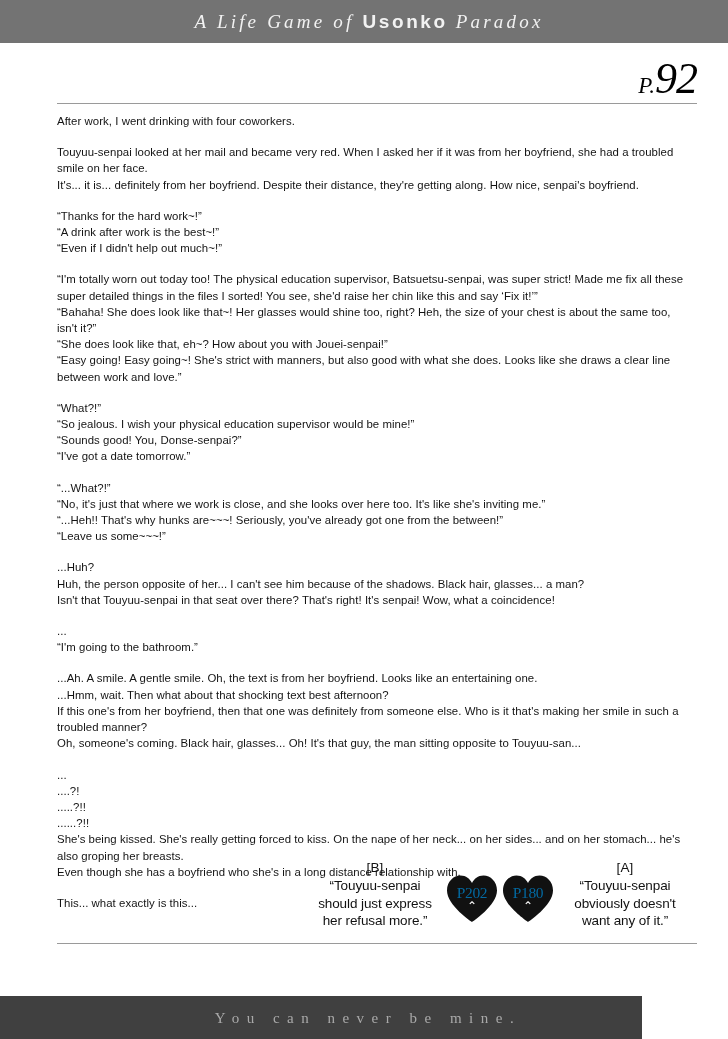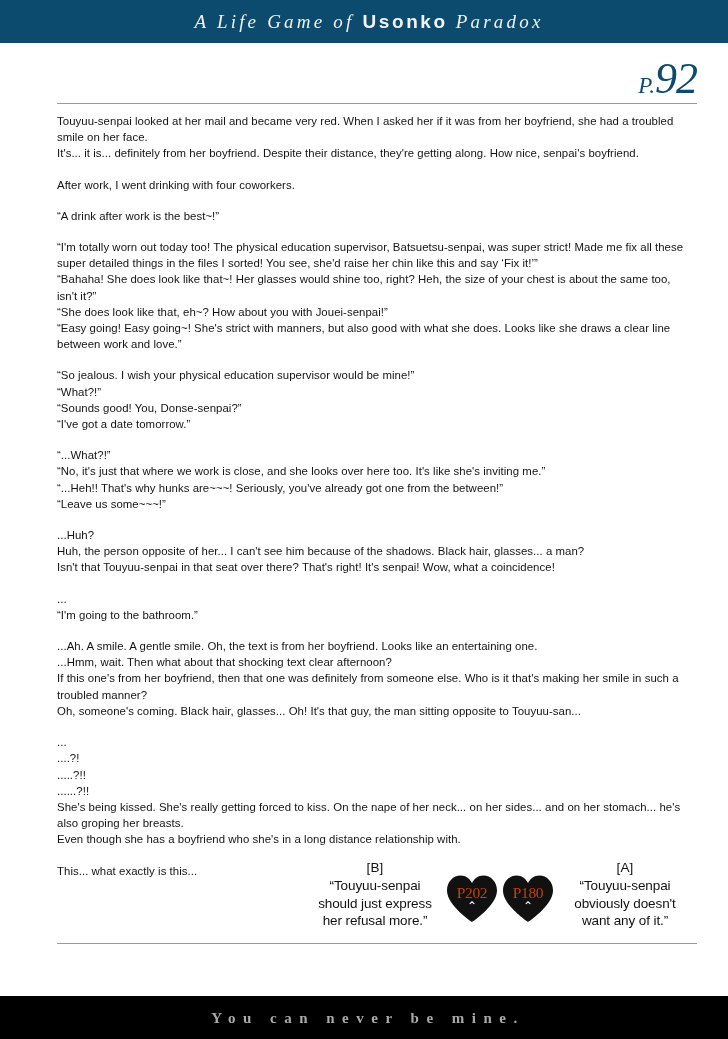--- a/index.html
+++ b/index.html
@@ -30,7 +30,7 @@
     top: 0;
     width: 728px;
     height: 43px;
-    background: #0c4a6e;
+    background: #737373;
     overflow: hidden;
   }
   .header-title {

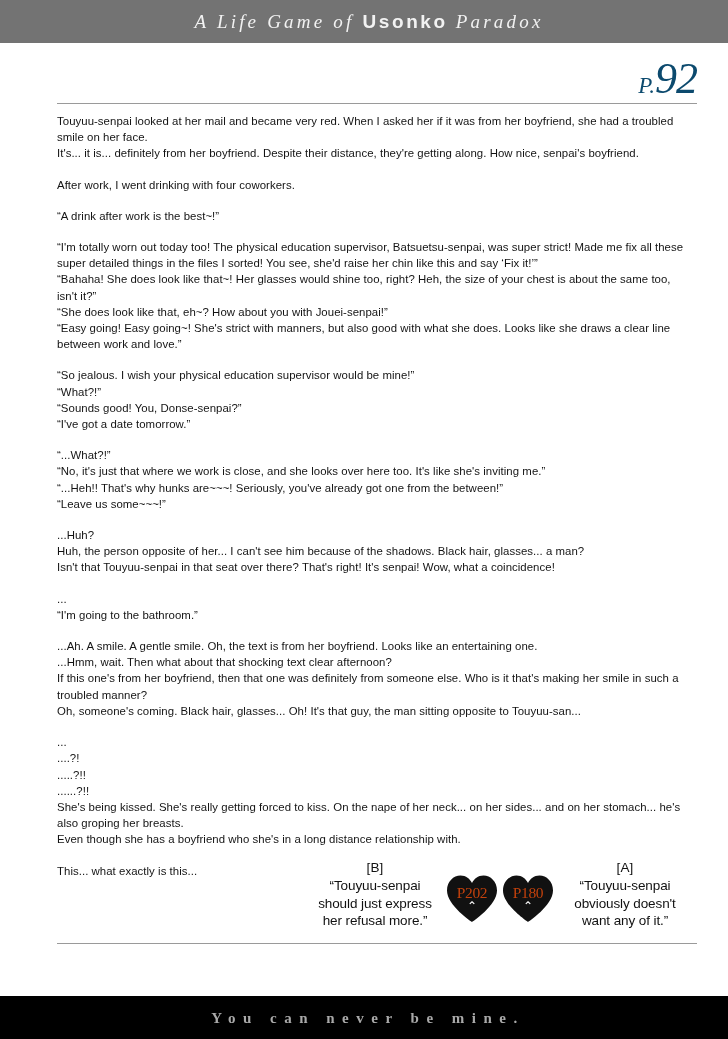--- a/index.html
+++ b/index.html
@@ -64,7 +64,7 @@
     right: 31px;
     top: 53px;
     text-align: right;
-    color: #0c4a6e;
+    color: #000000;
     font-family: "Liberation Serif", serif;
     font-style: italic;
     white-space: nowrap;

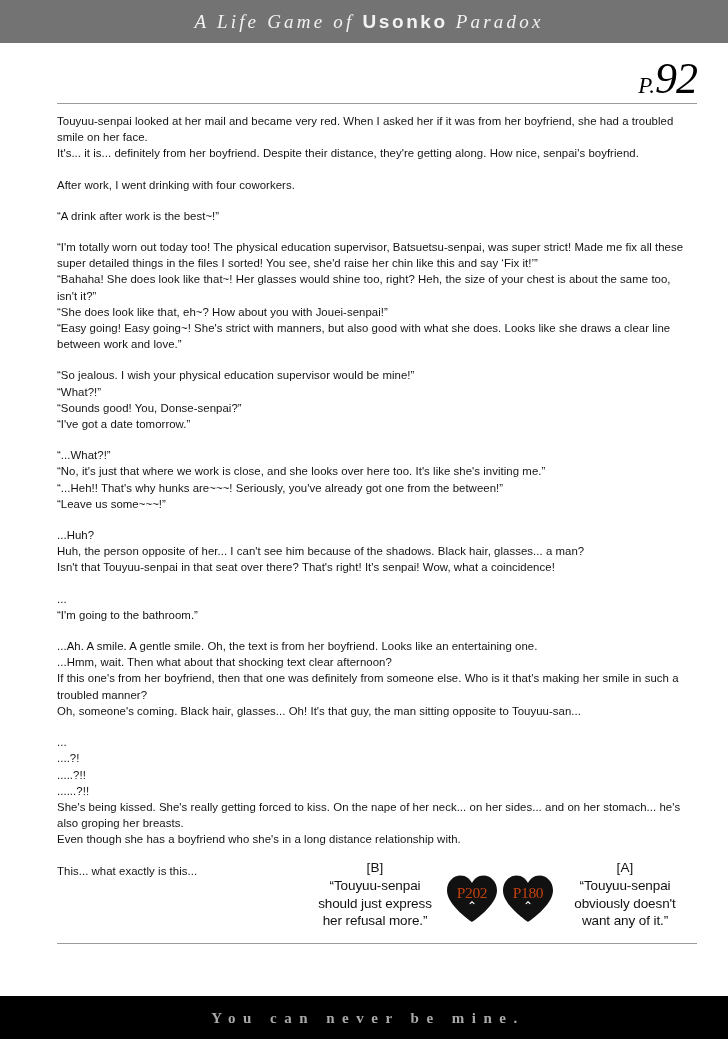--- a/index.html
+++ b/index.html
@@ -247,12 +247,12 @@
 
   <div class="body-col">
     <p class="para">
+      <span class="ln">After work, I went drinking with four coworkers.</span>
+    </p>
+
+    <p class="para">
       <span class="ln">Touyuu-senpai looked at her mail and became very red. When I asked her if it was from her boyfriend, she had a troubled smile on her face.</span>
       <span class="ln">It's... it is... definitely from her boyfriend. Despite their distance, they're getting along. How nice, senpai's boyfriend.</span>
-    </p>
-
-    <p class="para">
-      <span class="ln">After work, I went drinking with four coworkers.</span>
     </p>
 
     <p class="para">

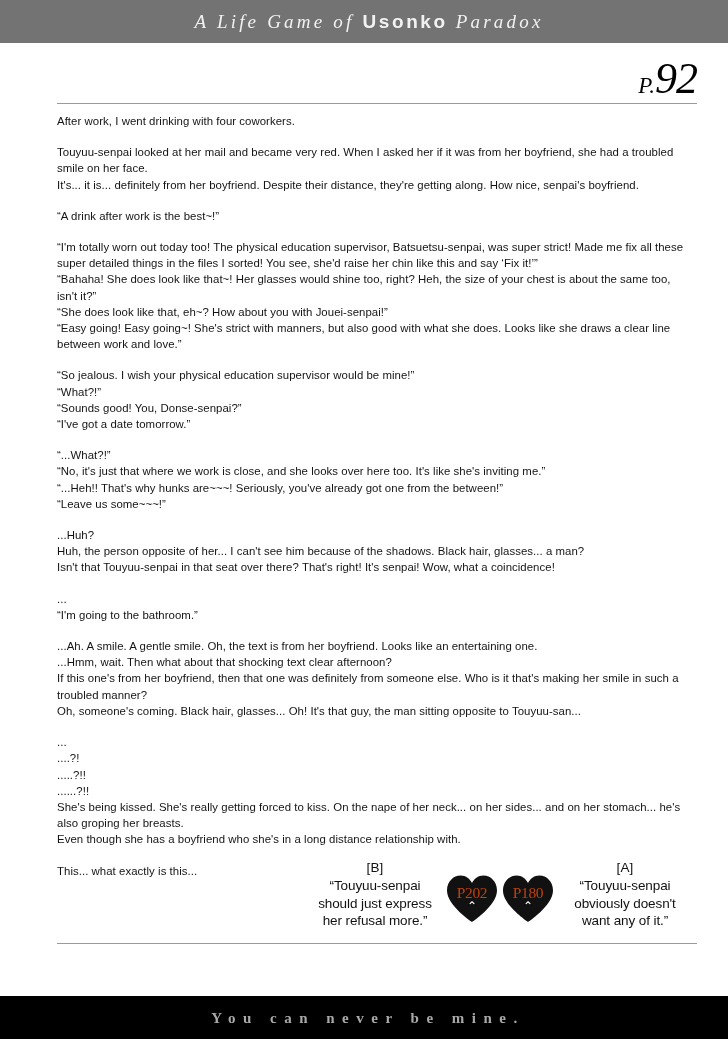--- a/index.html
+++ b/index.html
@@ -256,6 +256,7 @@
     </p>
 
     <p class="para">
+      <span class="ln">“Thanks for the hard work~!”</span>
       <span class="ln">“A drink after work is the best~!”</span>
     </p>
 

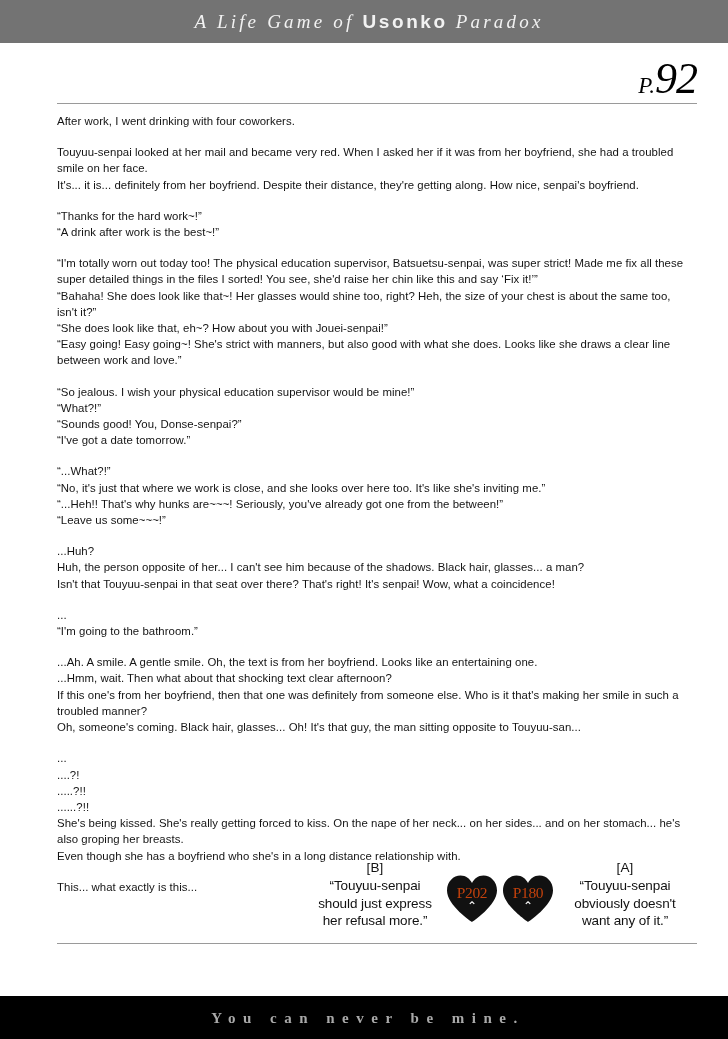--- a/index.html
+++ b/index.html
@@ -258,6 +258,7 @@
     <p class="para">
       <span class="ln">“Thanks for the hard work~!”</span>
       <span class="ln">“A drink after work is the best~!”</span>
+      <span class="ln">“Even if I didn't help out much~!”</span>
     </p>
 
     <p class="para">

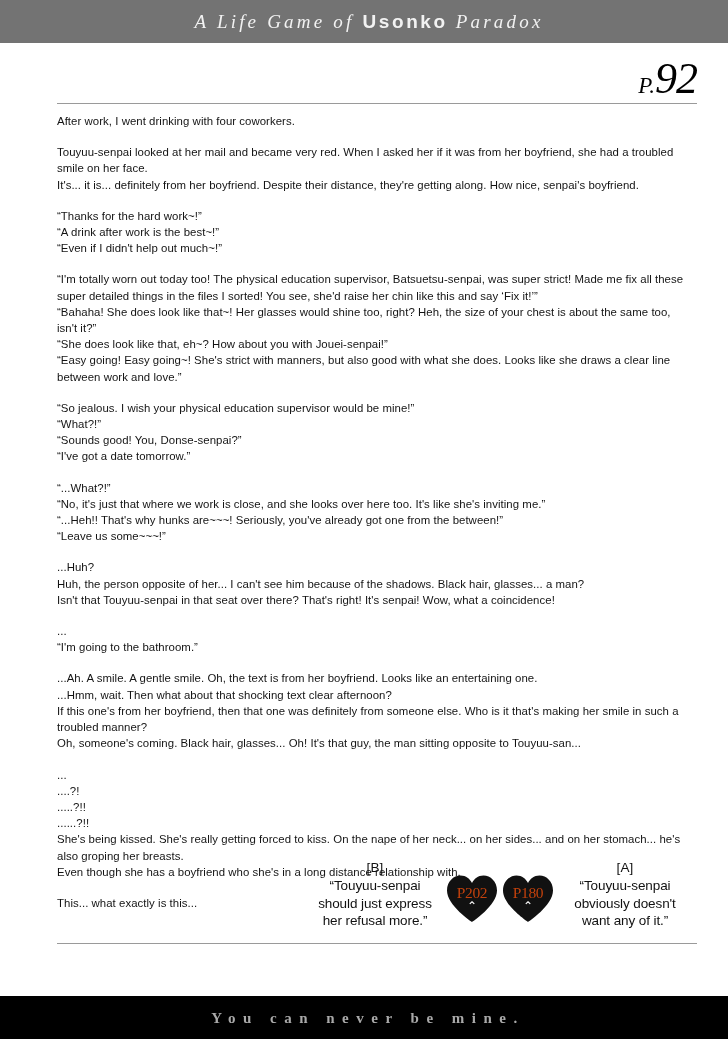--- a/index.html
+++ b/index.html
@@ -269,8 +269,8 @@
     </p>
 
     <p class="para">
+      <span class="ln">“What?!”</span>
       <span class="ln">“So jealous. I wish your physical education supervisor would be mine!”</span>
-      <span class="ln">“What?!”</span>
       <span class="ln">“Sounds good! You, Donse-senpai?”</span>
       <span class="ln">“I've got a date tomorrow.”</span>
     </p>

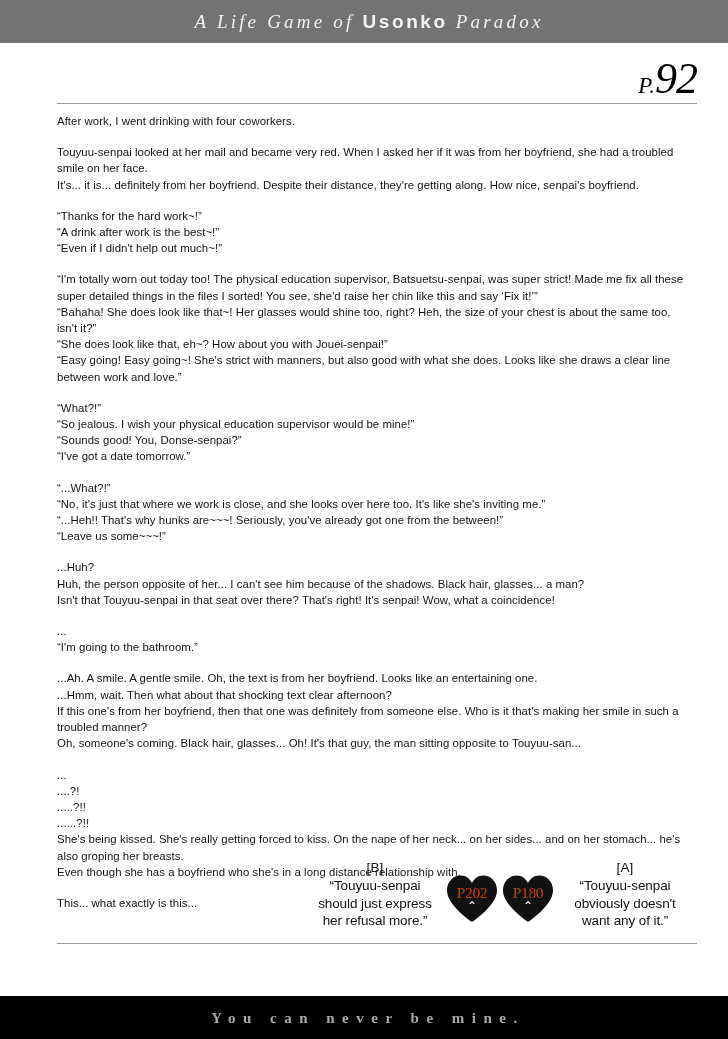--- a/index.html
+++ b/index.html
@@ -295,7 +295,7 @@
 
     <p class="para">
       <span class="ln">...Ah. A smile. A gentle smile. Oh, the text is from her boyfriend. Looks like an entertaining one.</span>
-      <span class="ln">...Hmm, wait. Then what about that shocking text clear afternoon?</span>
+      <span class="ln">...Hmm, wait. Then what about that shocking text best afternoon?</span>
       <span class="ln">If this one's from her boyfriend, then that one was definitely from someone else. Who is it that's making her smile in such a troubled manner?</span>
       <span class="ln">Oh, someone's coming. Black hair, glasses... Oh! It's that guy, the man sitting opposite to Touyuu-san...</span>
     </p>

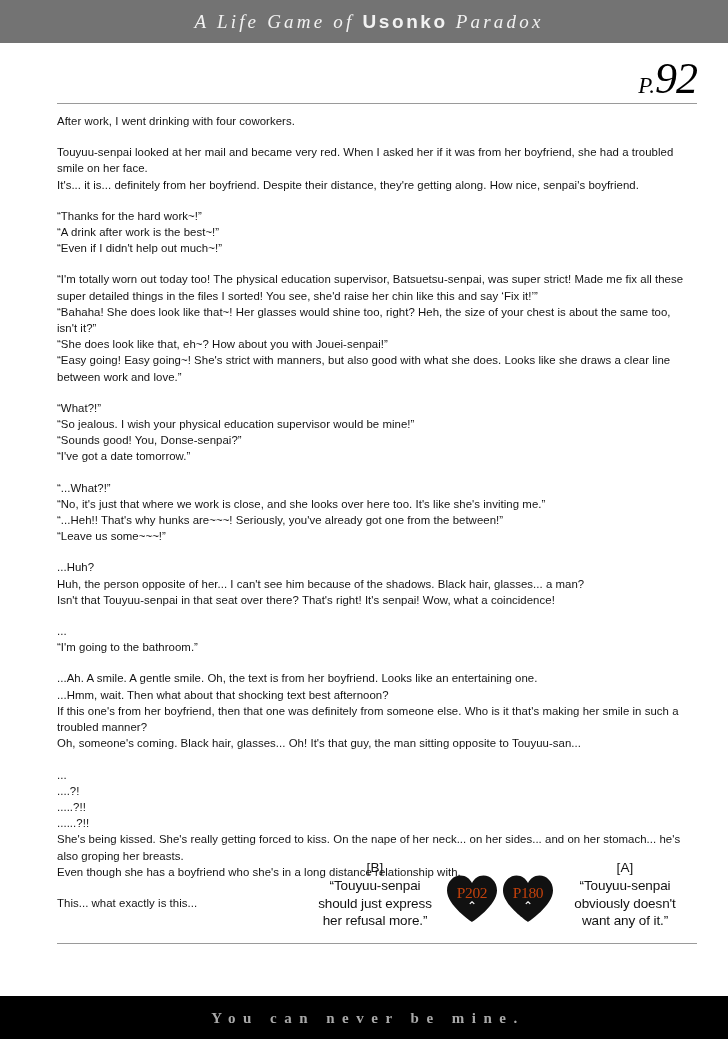--- a/index.html
+++ b/index.html
@@ -179,7 +179,7 @@
     top: 11px;
     width: 54px;
     text-align: center;
-    color: #c2410c;
+    color: #0369a1;
     font-family: "Liberation Serif", serif;
     font-size: 15.5px;
     letter-spacing: -0.4px;

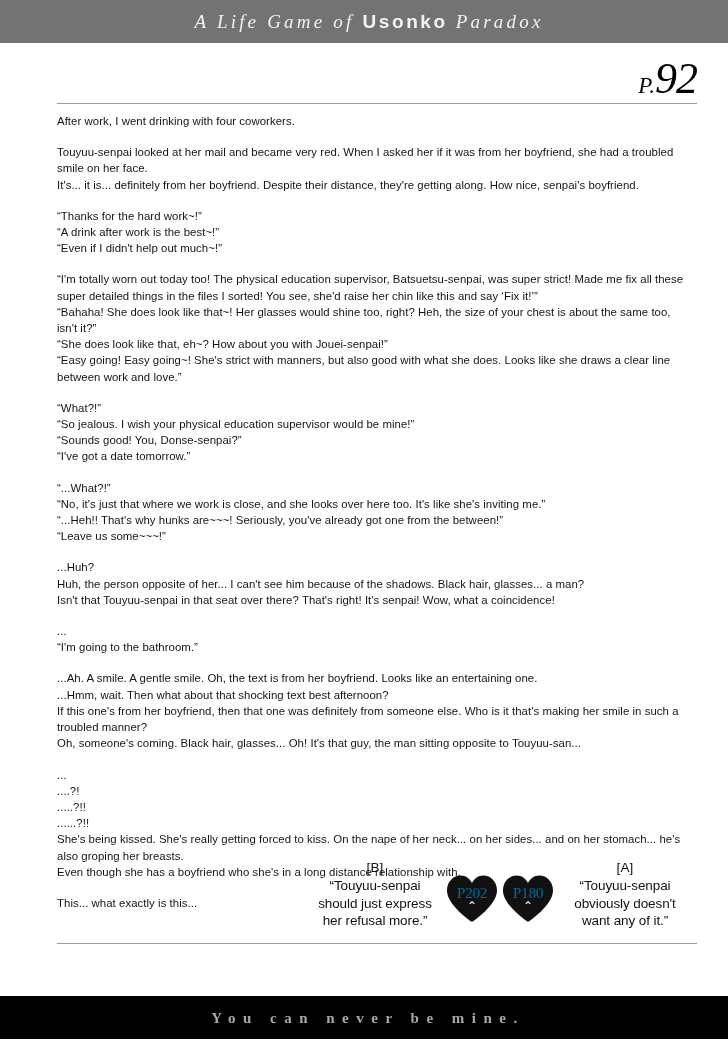--- a/index.html
+++ b/index.html
@@ -204,11 +204,10 @@
     position: absolute;
     left: 0;
     bottom: 0;
-    width: 728px;
+    width: 642px;
     height: 43px;
-    background: #000000;
+    background: #404040;
     overflow: hidden;
-    font-weight: bold;
   }
   .footer-text {
     position: absolute;

